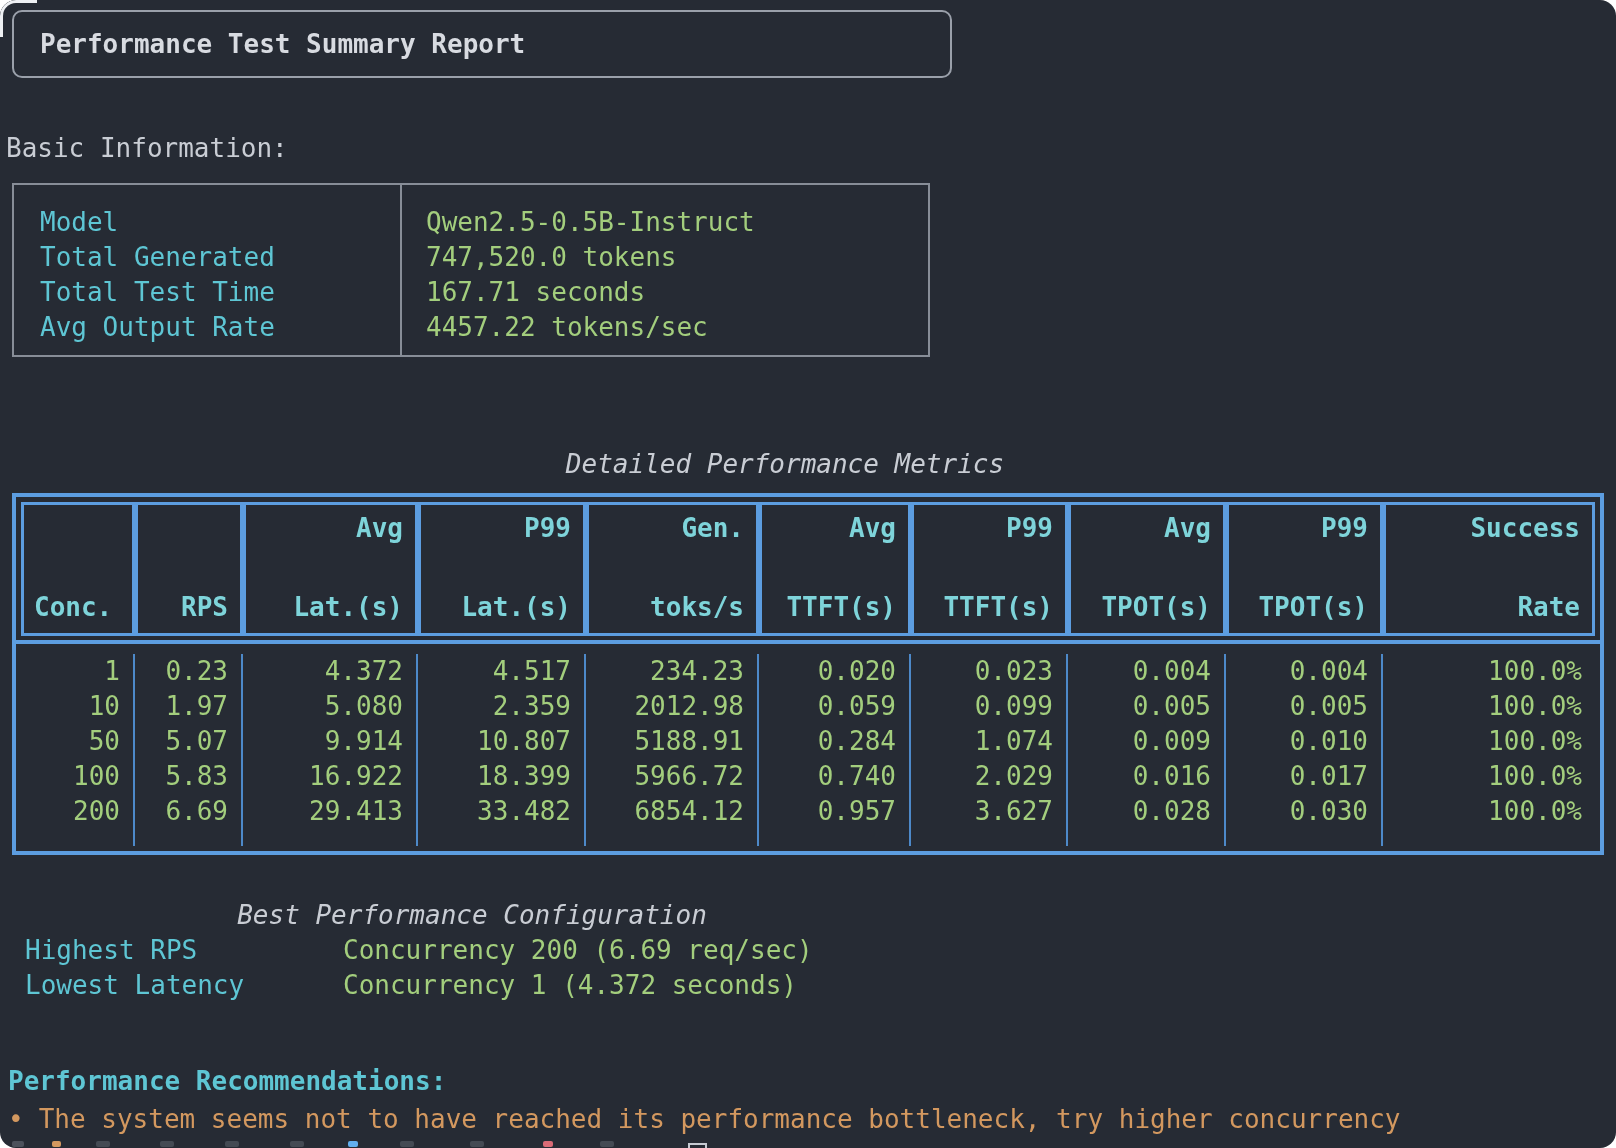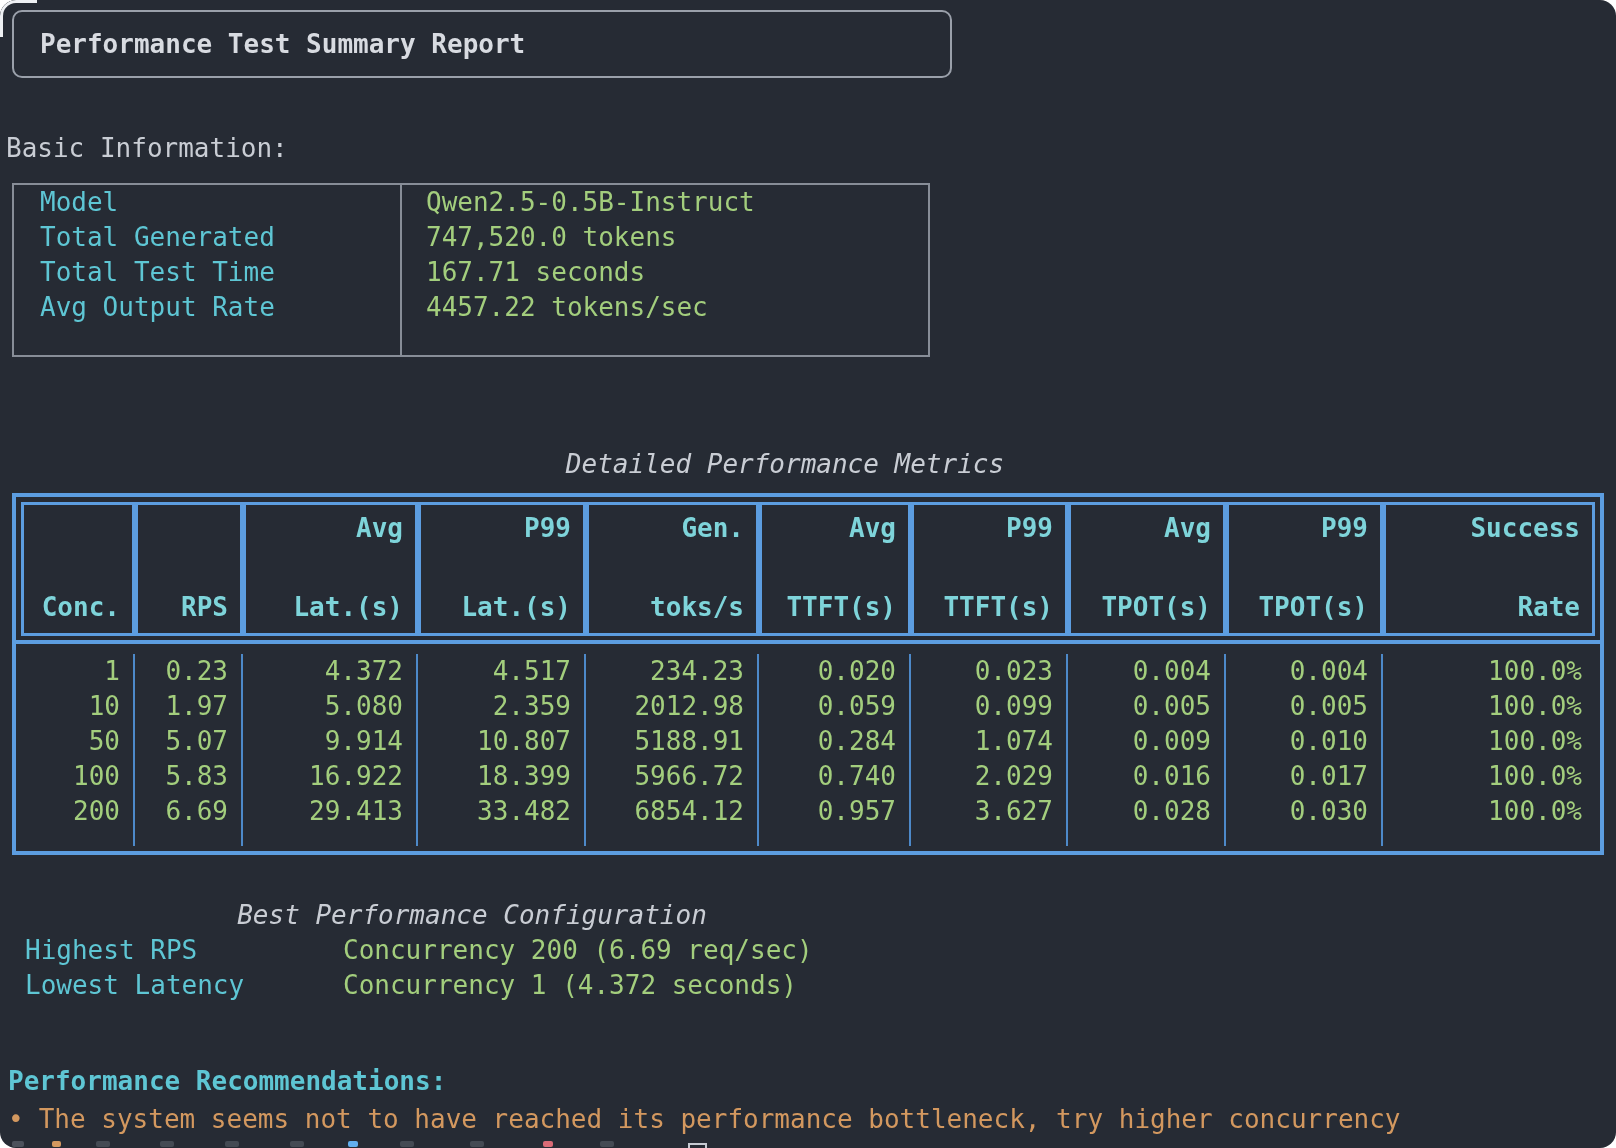--- a/index.html
+++ b/index.html
@@ -38,7 +38,7 @@
     border:2px solid var(--box-gray,#878d97);
     display:flex;
   }
-  .bi-col { }
+  .bi-col { padding-top:20px; }
   .bi-col.labels { width:388px; border-right:2px solid var(--box-gray,#878d97); padding-left:26px; }
   .bi-col.values { flex:1; padding-left:24px; }
   .bi-line { display:block; height:35px; white-space:pre; }

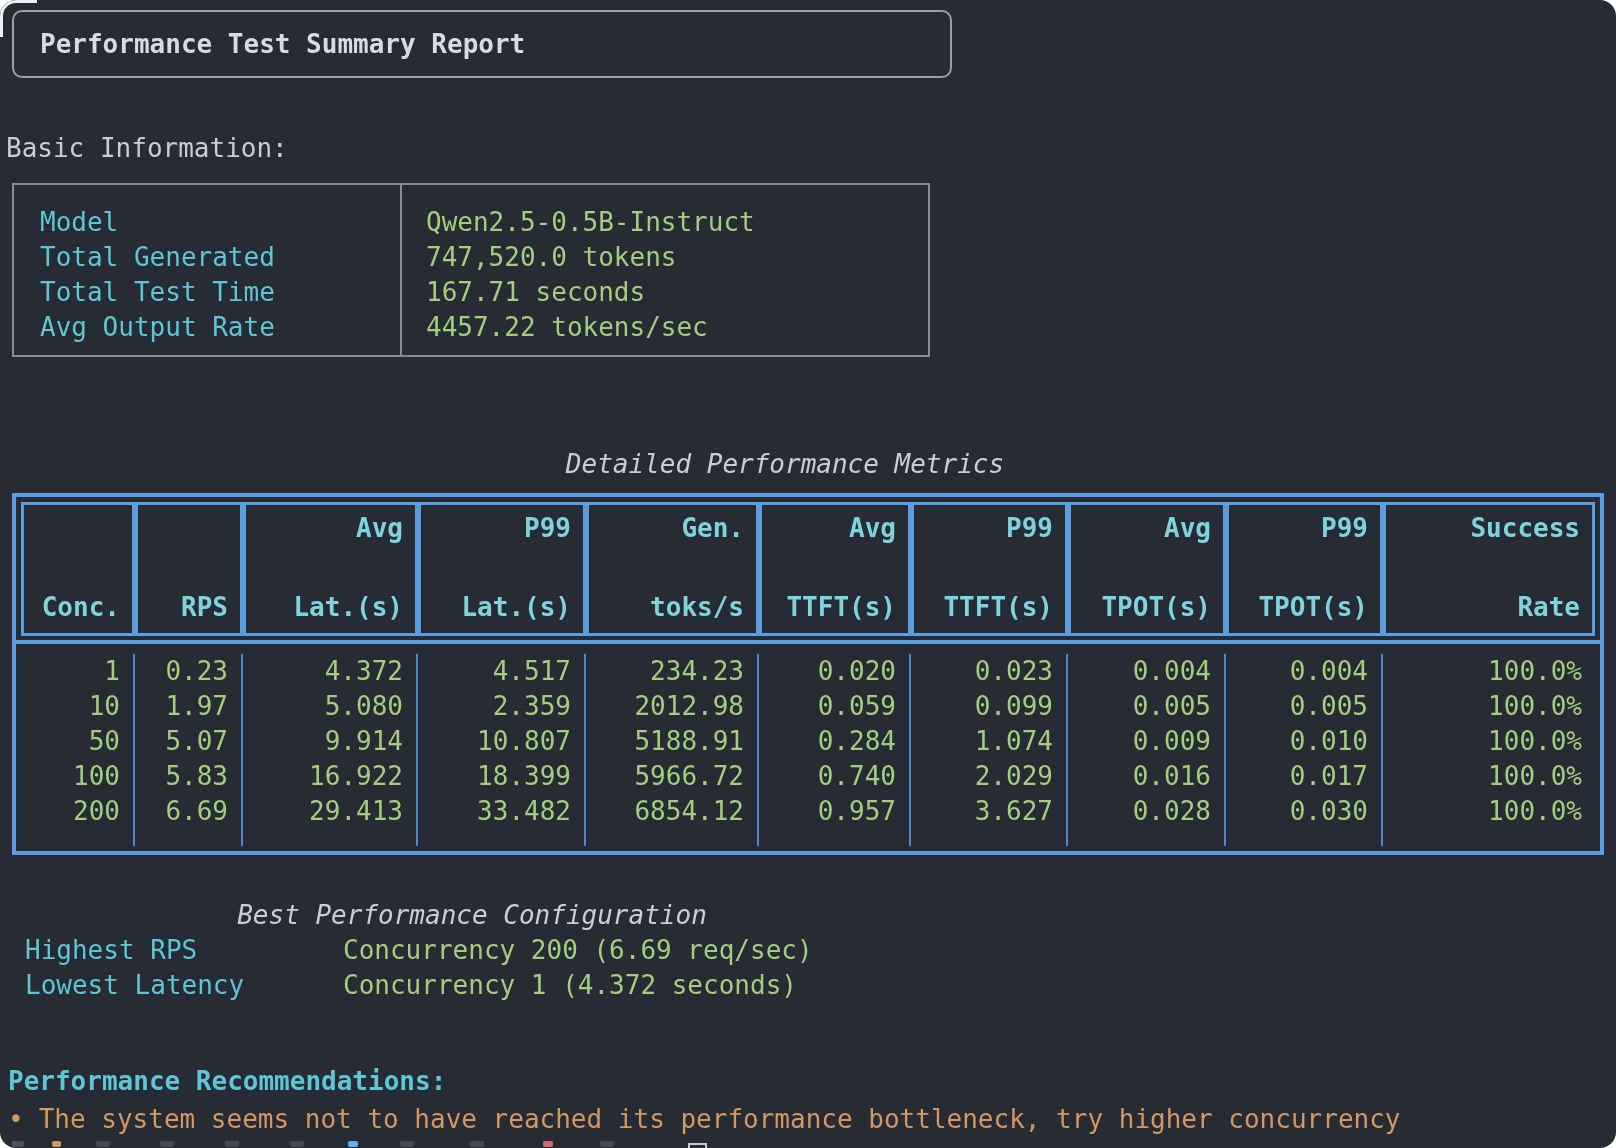--- a/index.html
+++ b/index.html
@@ -66,7 +66,7 @@
     padding:6px 12px 8px 10px;
     color:var(--cyan-bright,#7ed4da); font-weight:bold; white-space:pre;gap:44px;
   }
-  .m-hcell:first-child { align-items:flex-end; }
+  .m-hcell:first-child { align-items:flex-start; }
   .m-divider { height:4px; background:var(--blue,#5c9de0); margin:4px -5px 0 -5px; }
   .m-body { margin-top:4px; padding-top:6px; }
   .m-cell {

